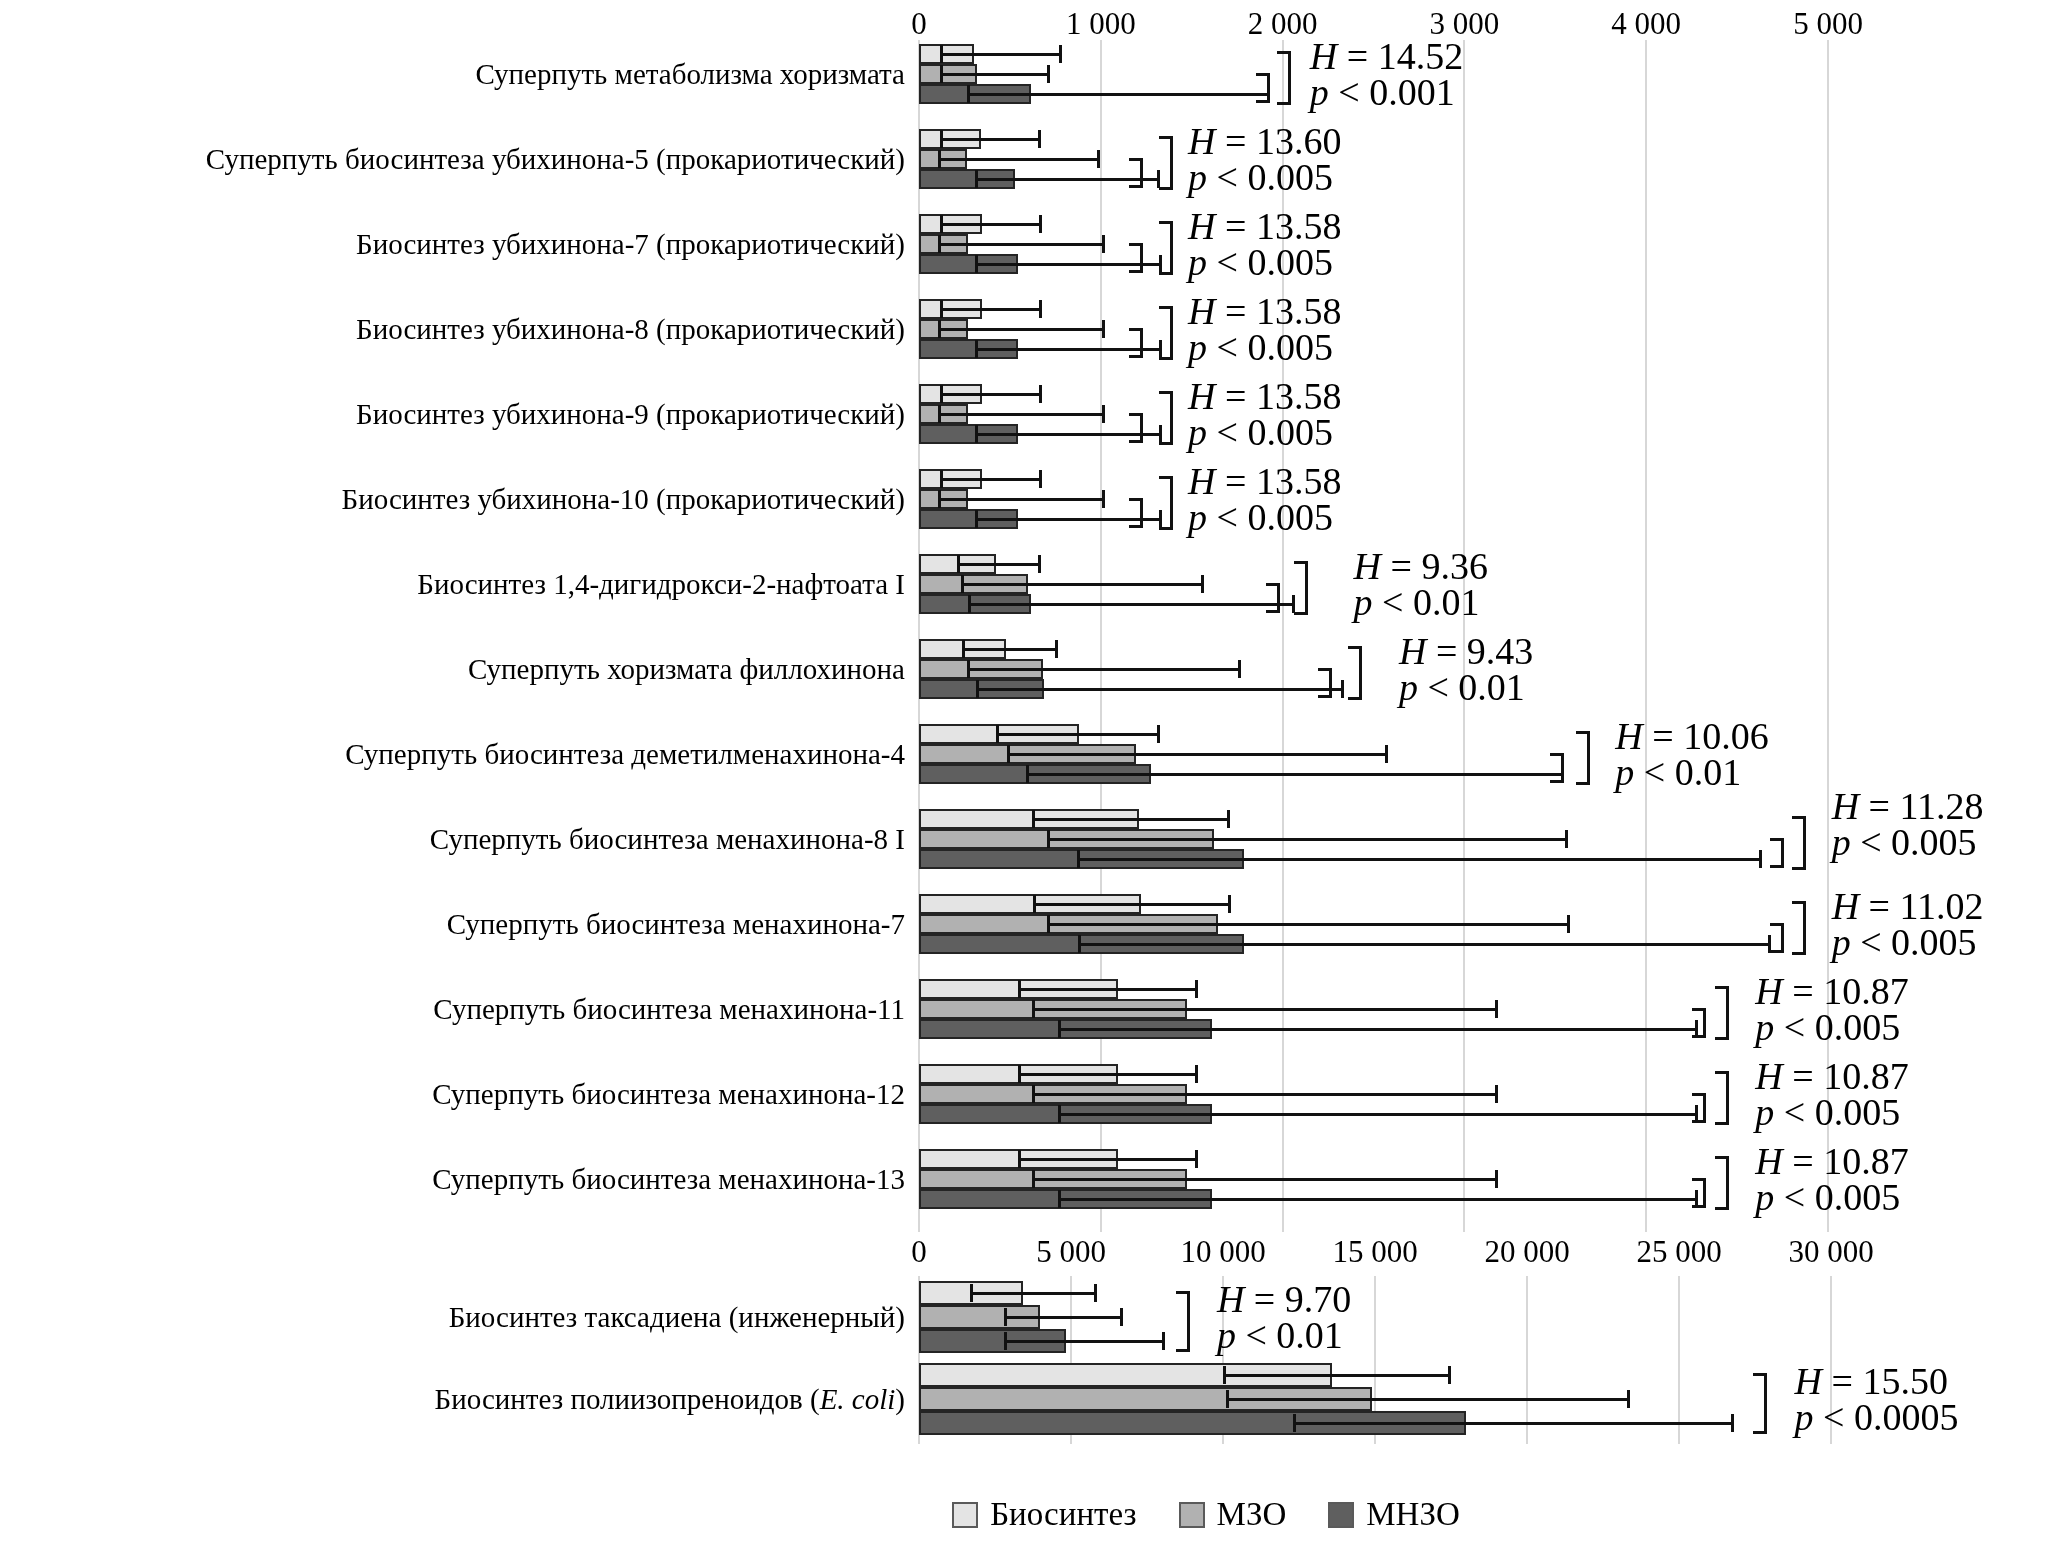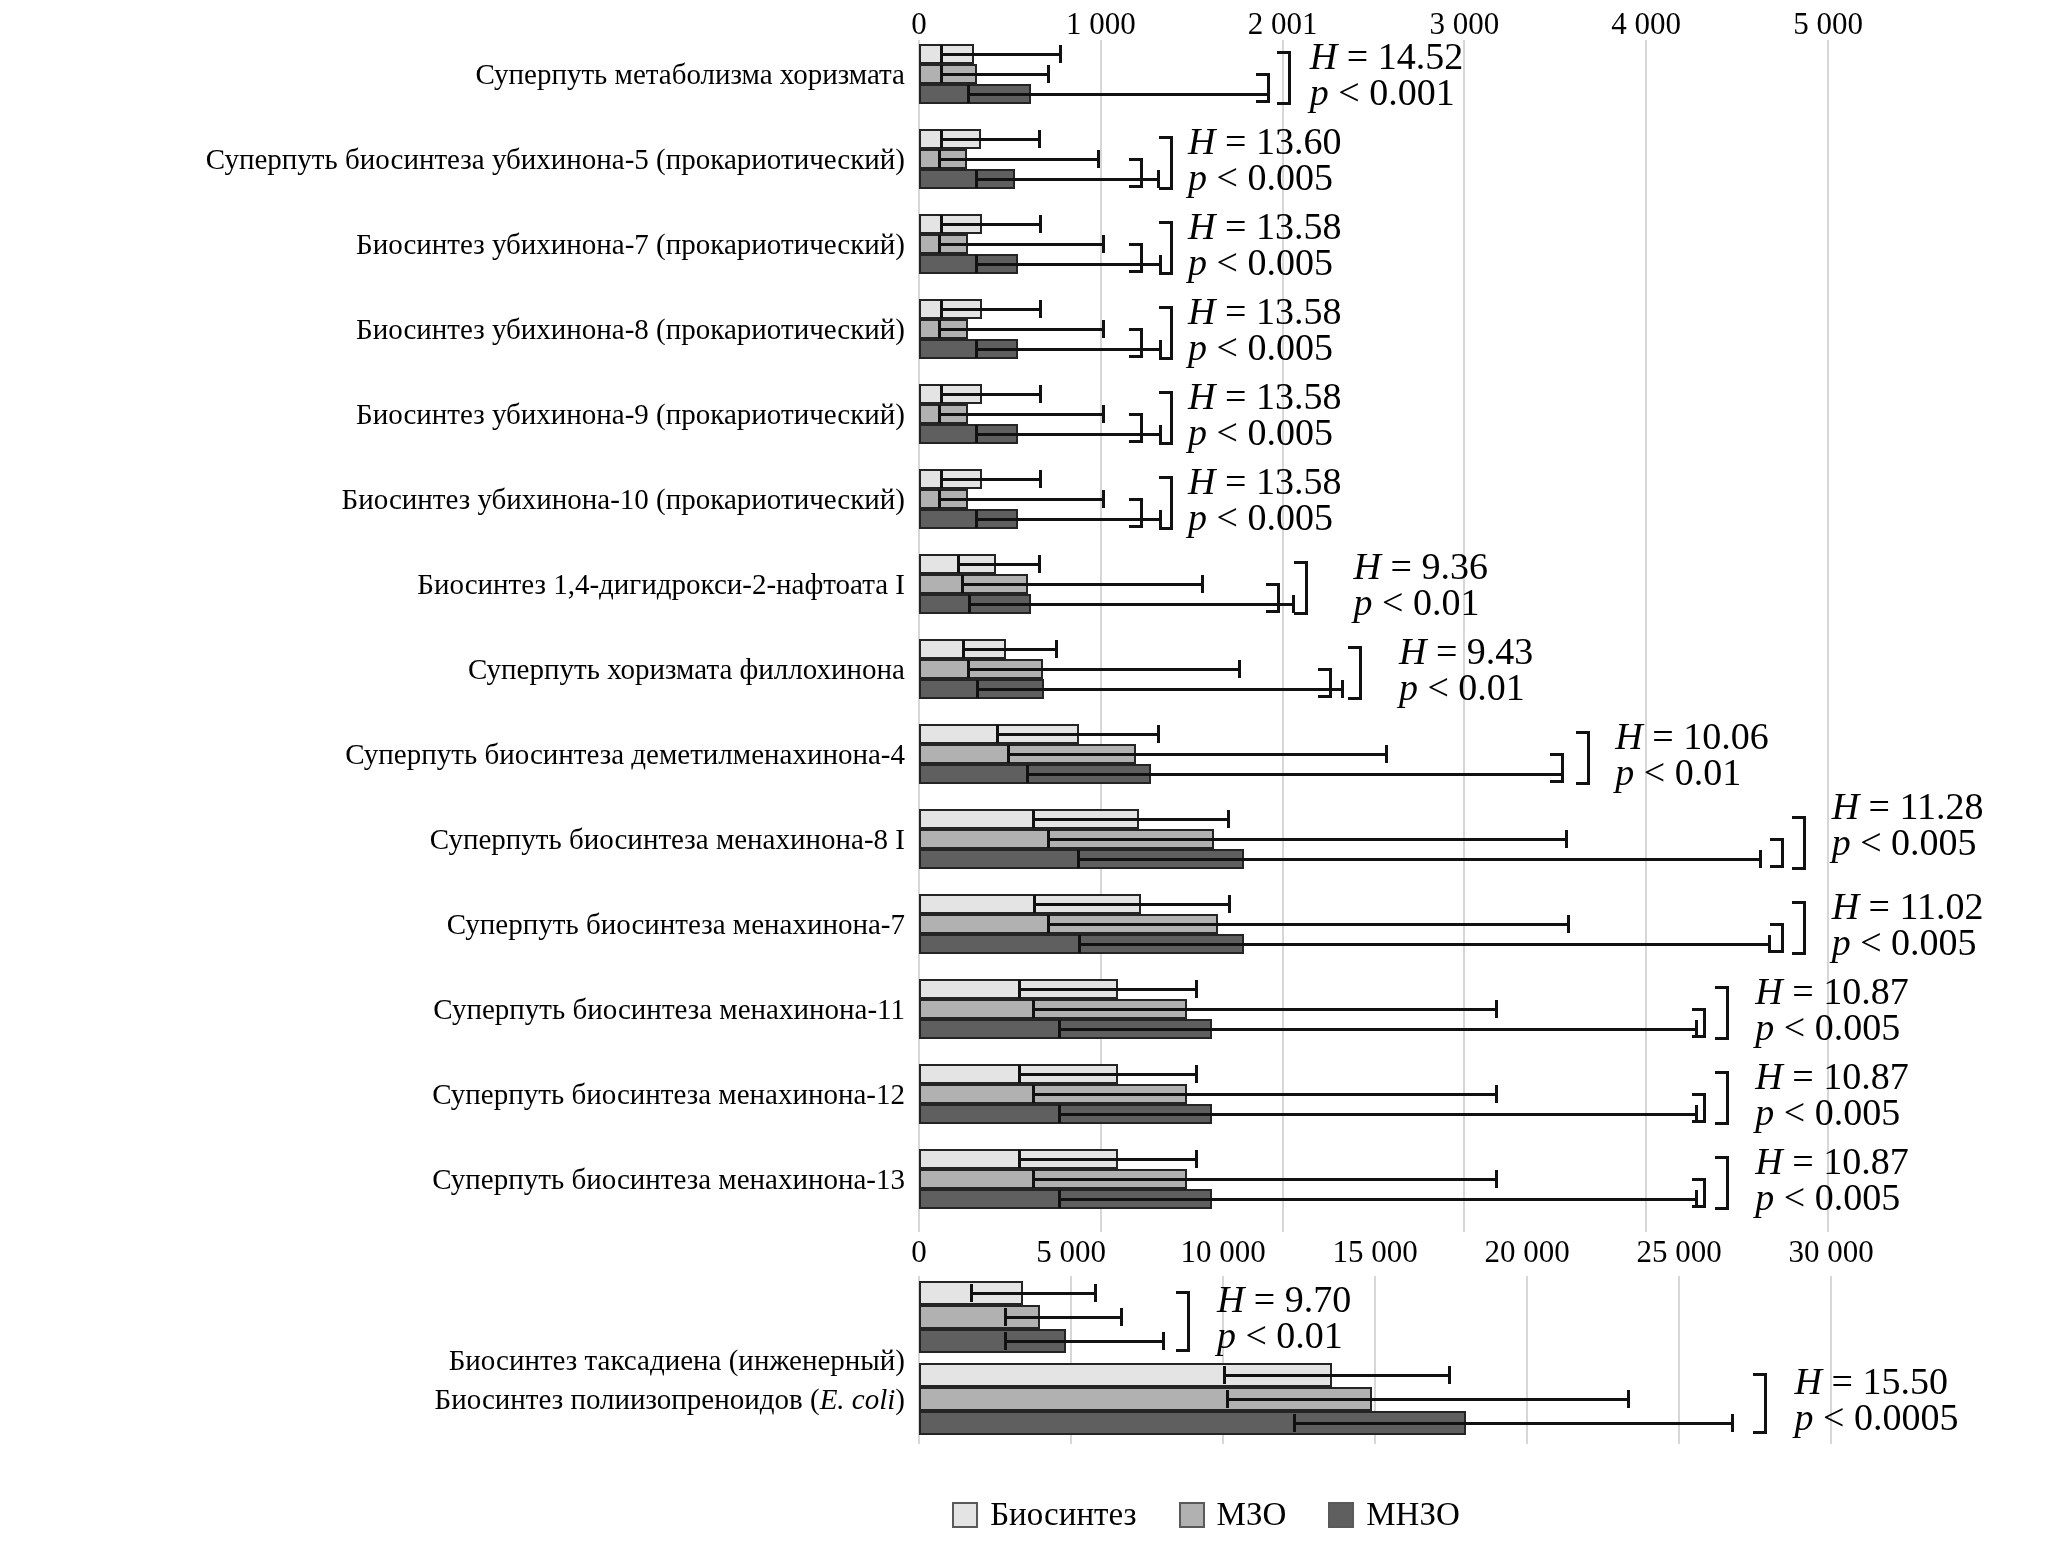--- a/index.html
+++ b/index.html
@@ -26,7 +26,7 @@
   <div class="layer" id="top-axis">
       <div class="tick" style="left: 919px; top: 6px;">0</div>
       <div class="tick" style="left: 1100.8px; top: 6px;">1 000</div>
-      <div class="tick" style="left: 1282.6px; top: 6px;">2 001</div>
+      <div class="tick" style="left: 1282.6px; top: 6px;">2 000</div>
       <div class="tick" style="left: 1464.4px; top: 6px;">3 000</div>
       <div class="tick" style="left: 1646.2px; top: 6px;">4 000</div>
       <div class="tick" style="left: 1828px; top: 6px;">5 000</div>

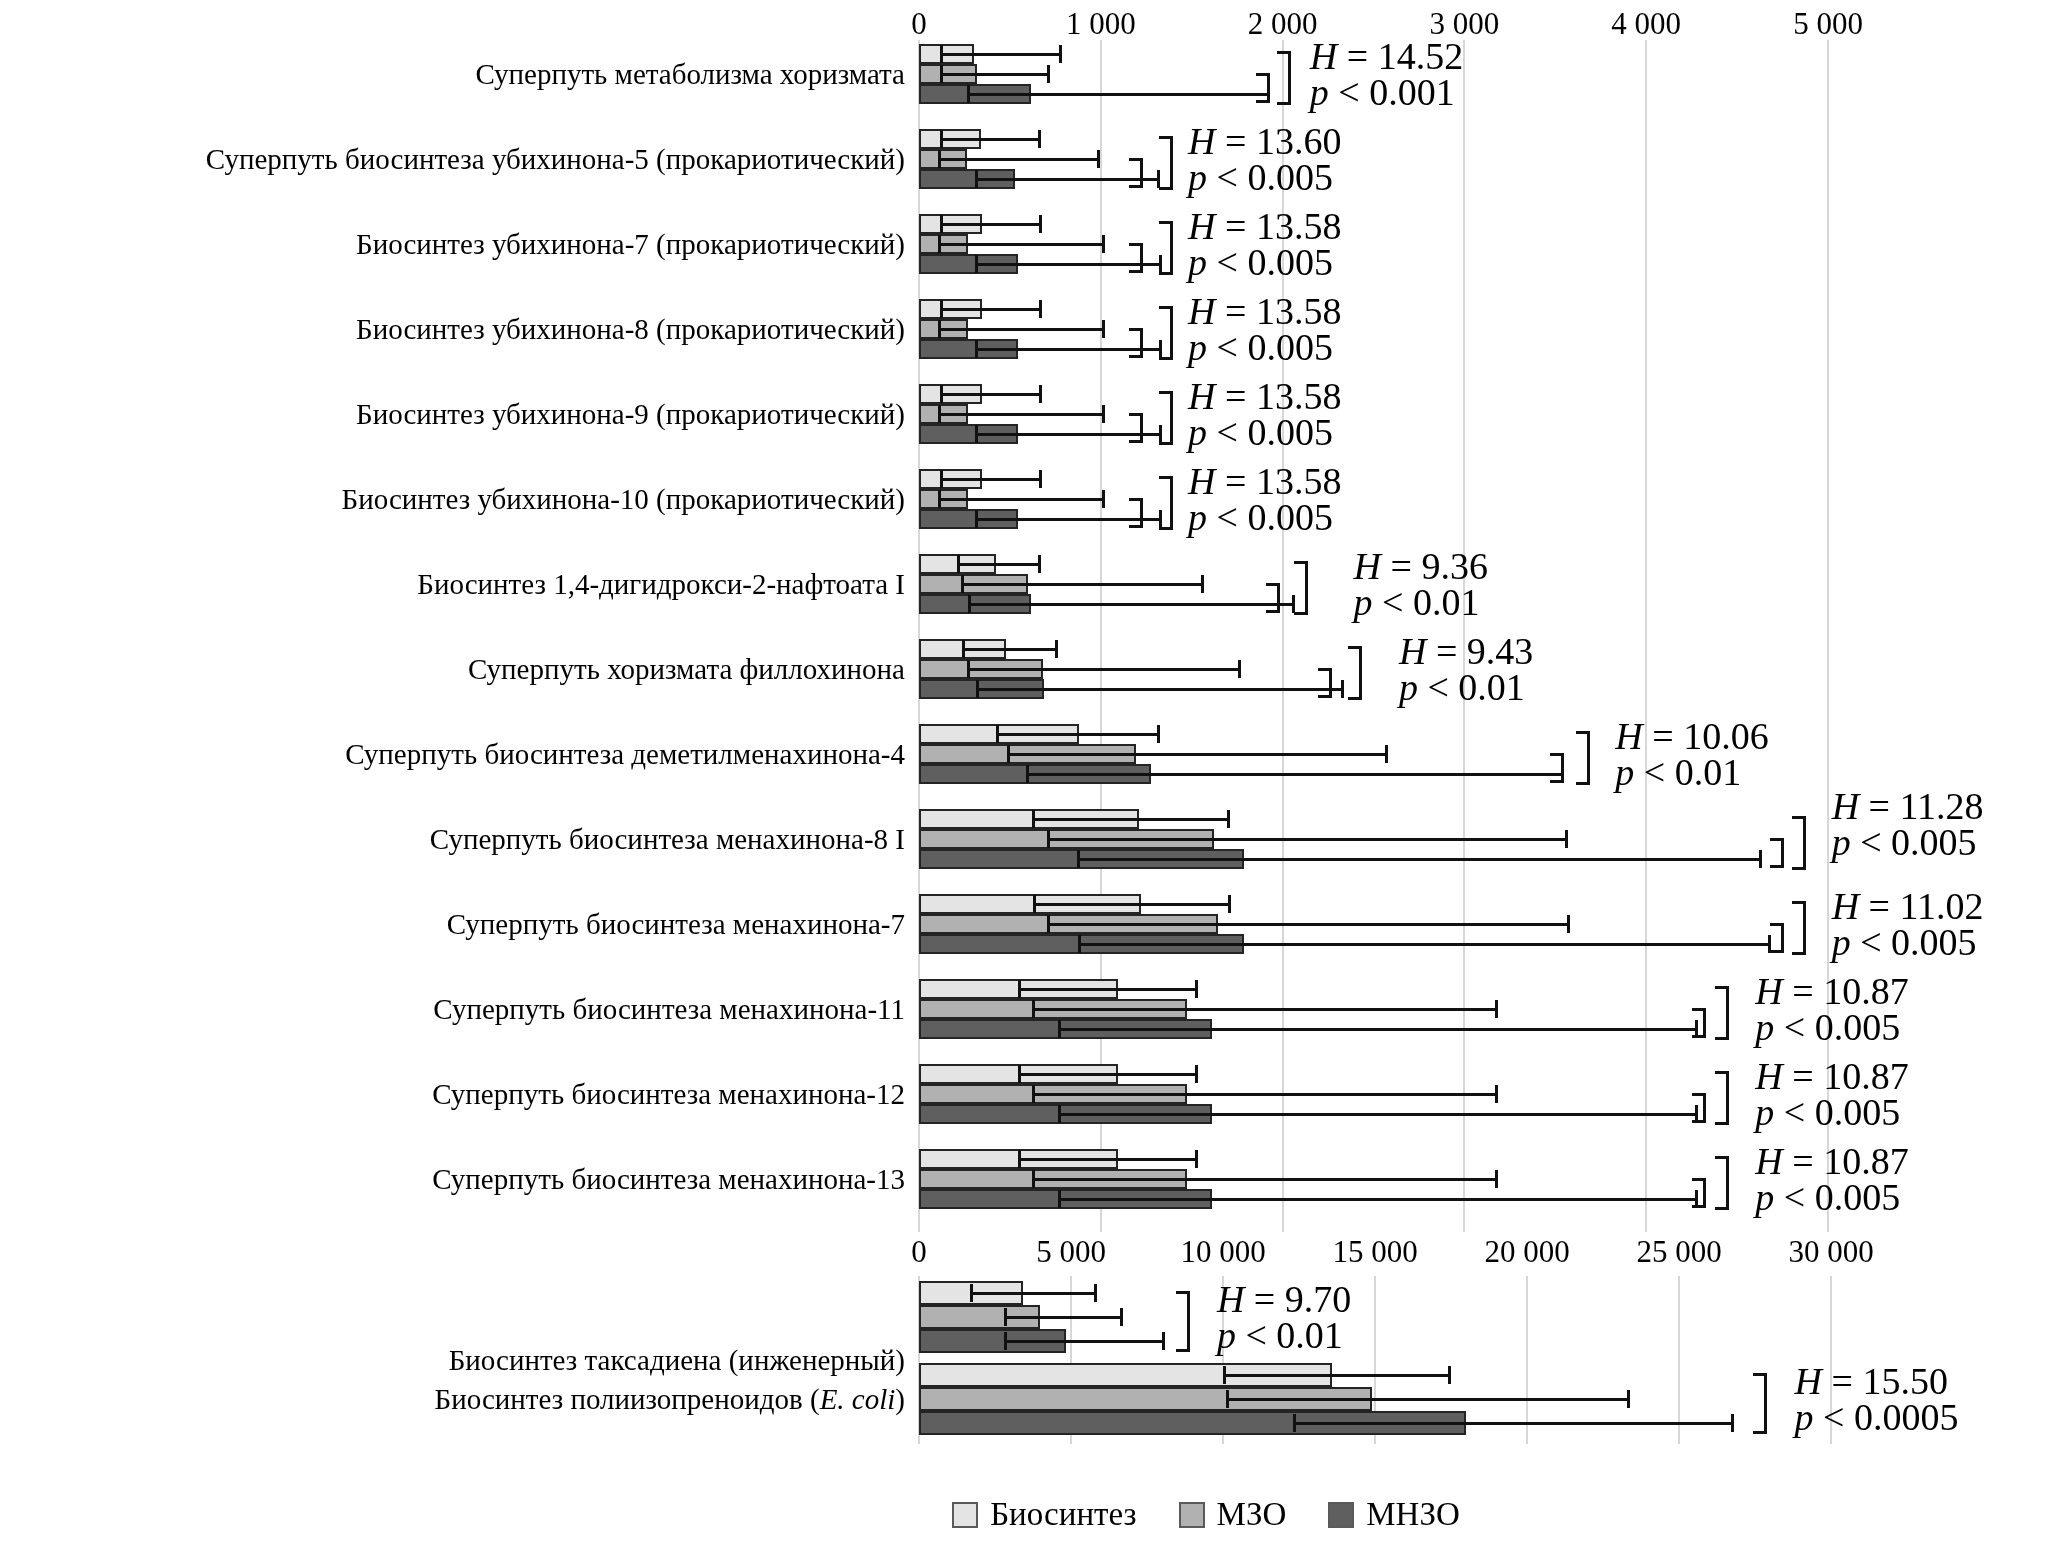--- a/index.html
+++ b/index.html
@@ -322,7 +322,7 @@
       <div class="grid" style="left: 1526px; top: 1276px; height: 168px; background: rgb(215, 215, 215);"></div>
       <div class="grid" style="left: 1678px; top: 1276px; height: 168px; background: rgb(215, 215, 215);"></div>
       <div class="grid" style="left: 1830px; top: 1276px; height: 168px; background: rgb(215, 215, 215);"></div>
-      <div class="rowlabel" style="left: 60px; width: 845px; top: 1297px; margin-top: 43px;">Биосинтез таксадиена (инженерный)</div>
+      <div class="rowlabel" style="left: 60px; width: 845px; top: 1297px;">Биосинтез таксадиена (инженерный)</div>
       <div class="bar" style="left: 919px; top: 1281px; width: 104.272px; height: 24px; background: rgb(228, 228, 228); border: 2px solid rgb(36, 36, 36);"></div>
       <div class="whisker" style="left: 971.592px; top: 1291.5px; width: 123.424px; background: rgb(17, 17, 17);"></div>
       <div class="cap" style="left: 970.092px; top: 1284px; height: 18px; background: rgb(17, 17, 17);"></div>

